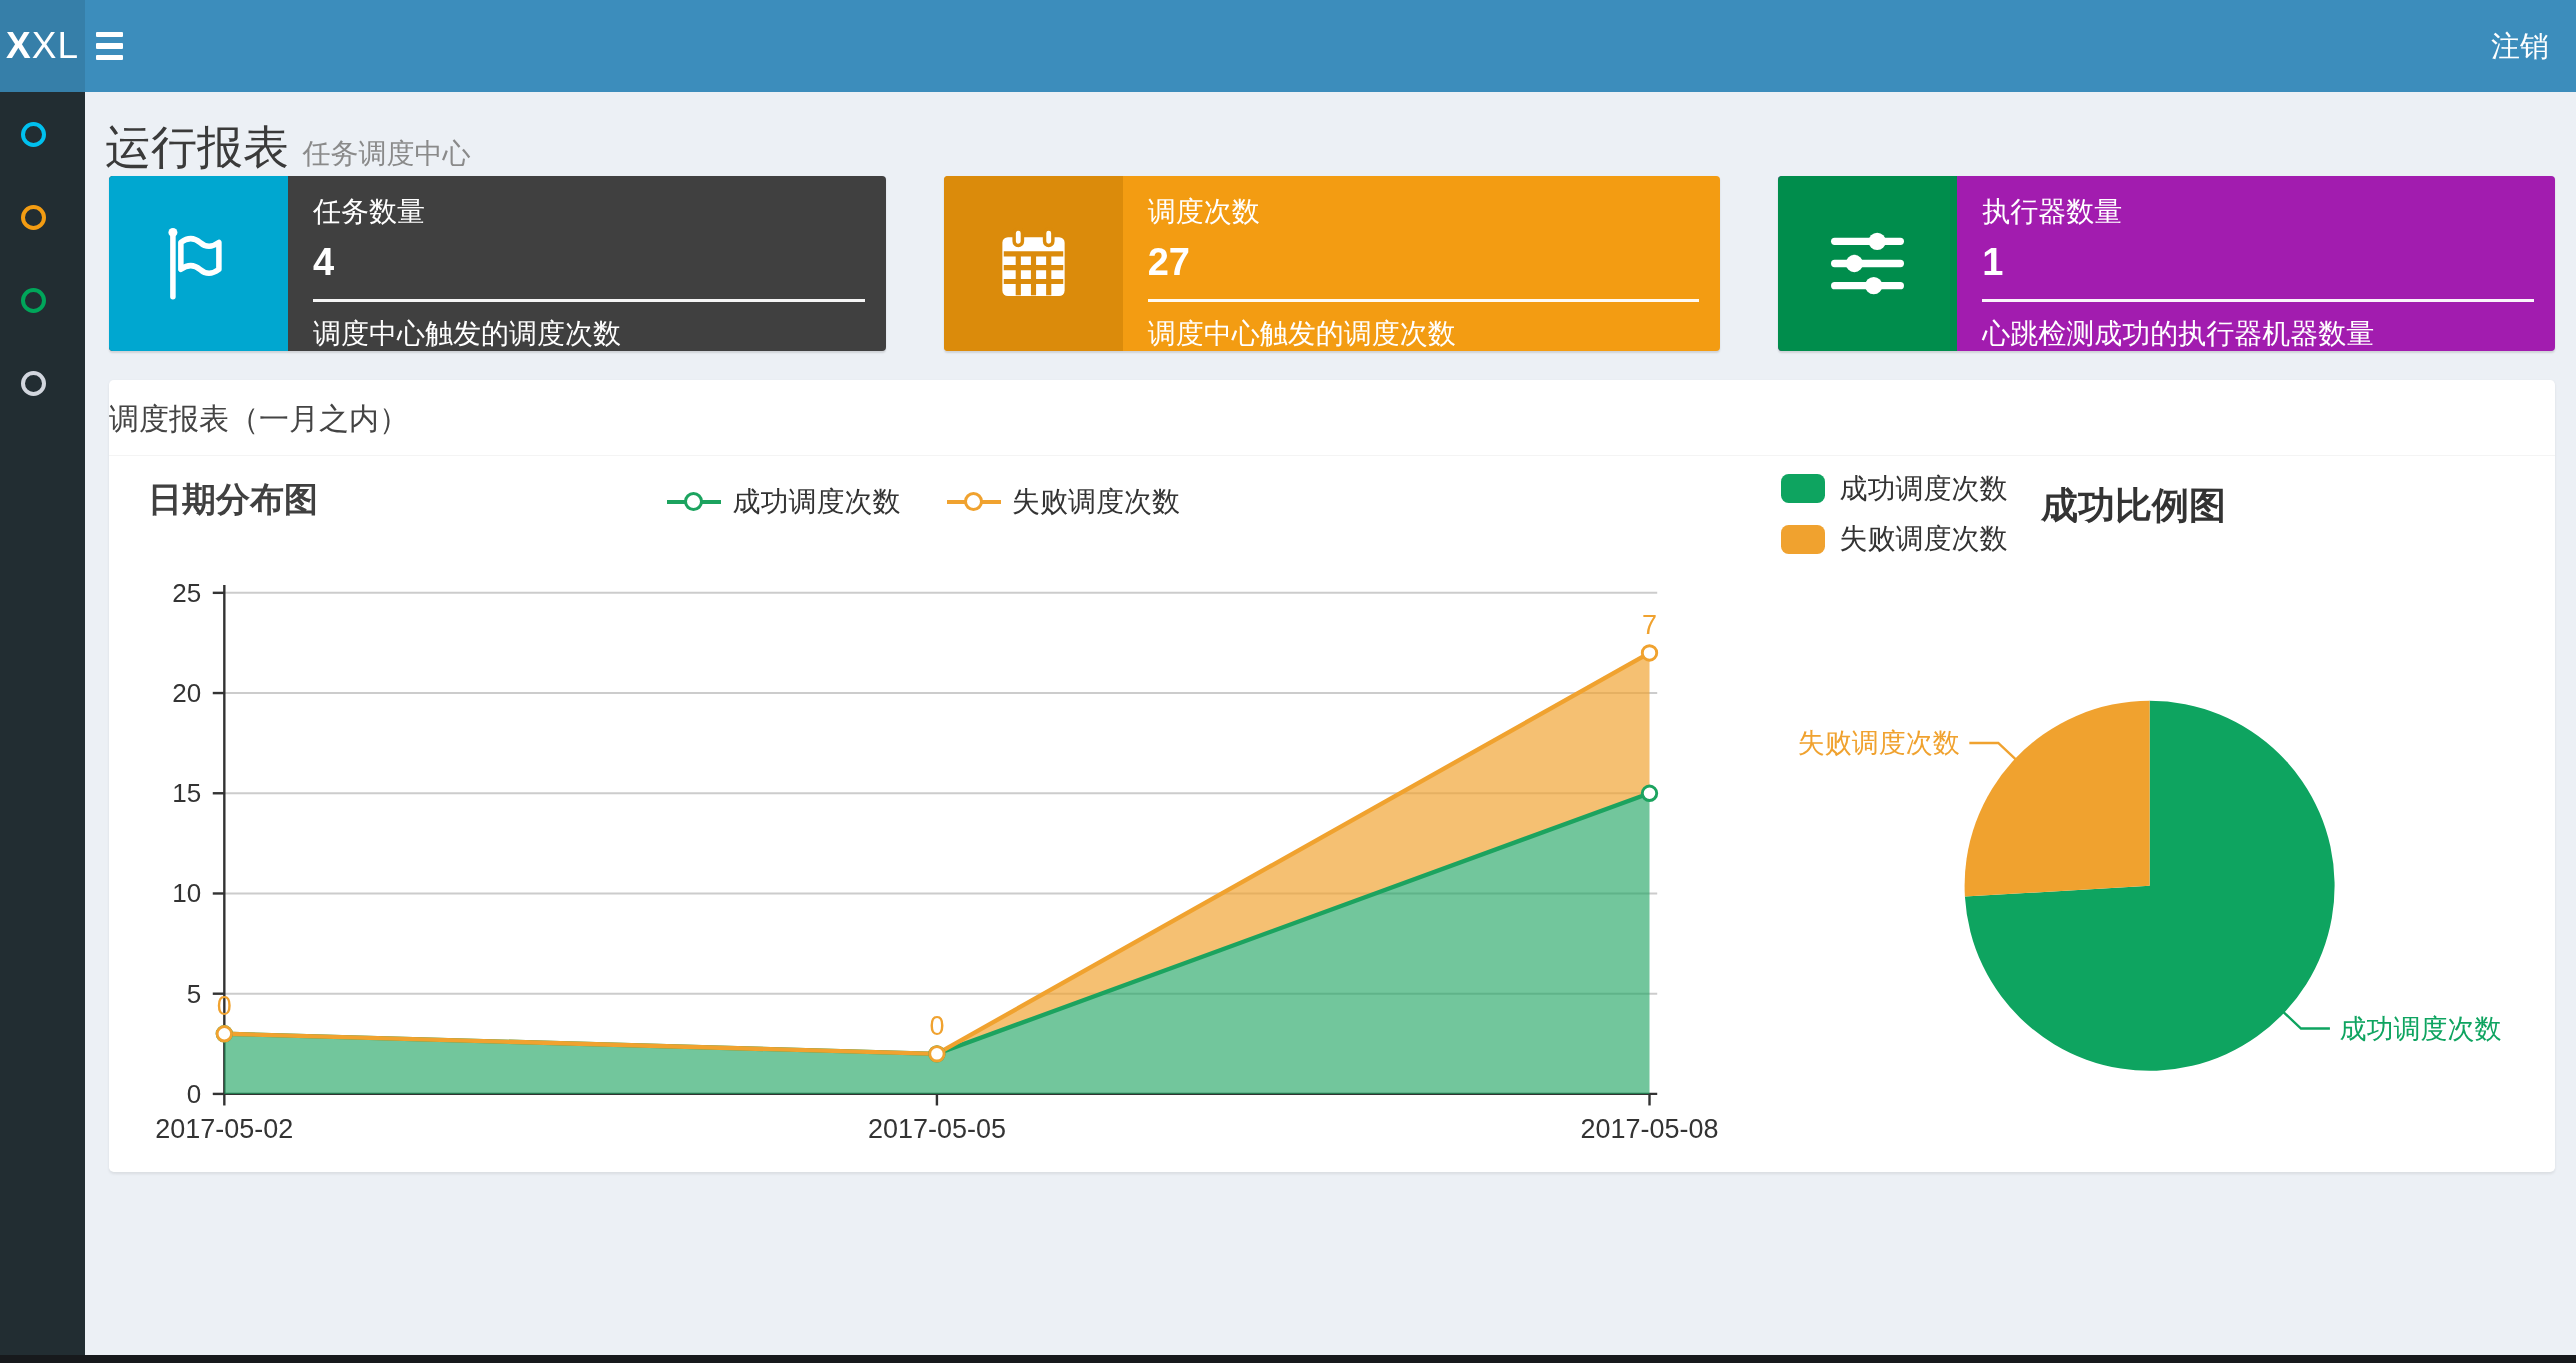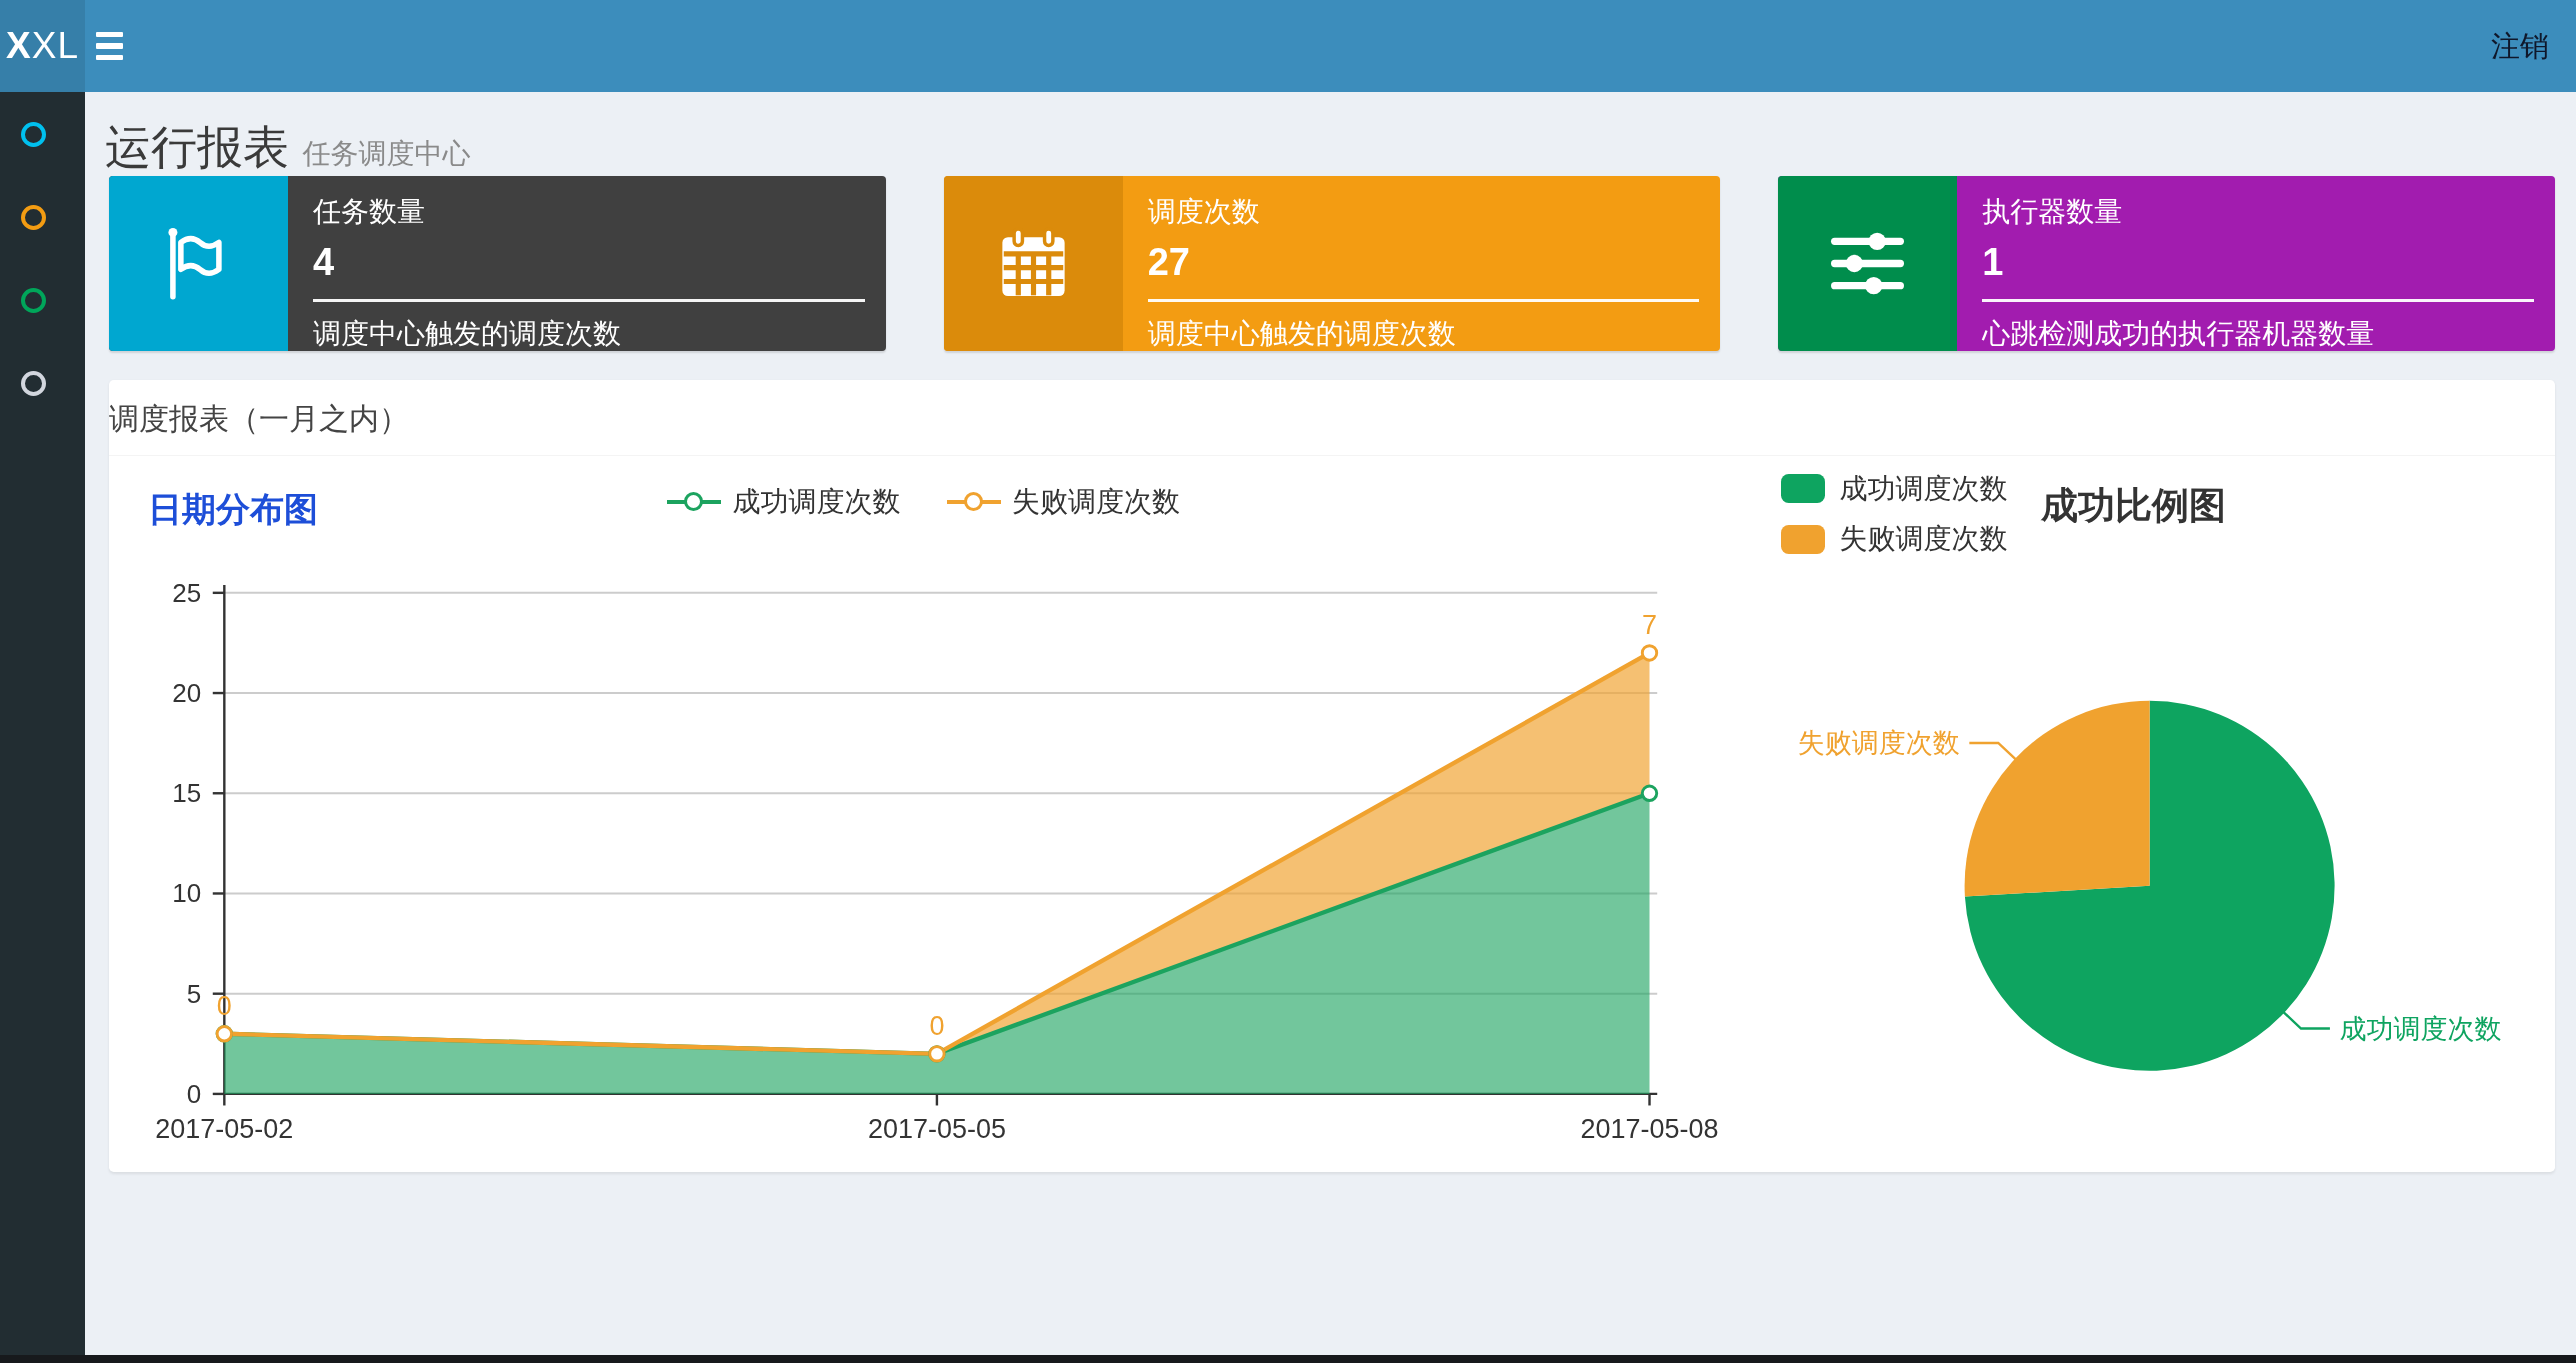--- a/index.html
+++ b/index.html
@@ -14,7 +14,7 @@
   .burger{position:absolute;left:96px;top:0;width:44px;height:92px;display:flex;flex-direction:column;
           justify-content:center;gap:5.8px;cursor:pointer;}
   .burger i{display:block;width:27px;height:5.8px;background:#fff;border-radius:1px;}
-  .logout{position:absolute;right:27px;top:0;height:96px;line-height:92px;color:#0f172a;font-size:29px;cursor:pointer;}
+  .logout{position:absolute;right:27px;top:0;height:96px;line-height:92px;color:#ffffff;font-size:29px;cursor:pointer;}
 
   
   .sidebar{position:absolute;left:0;top:92px;width:85px;bottom:0;background:#222d32;z-index:2;}

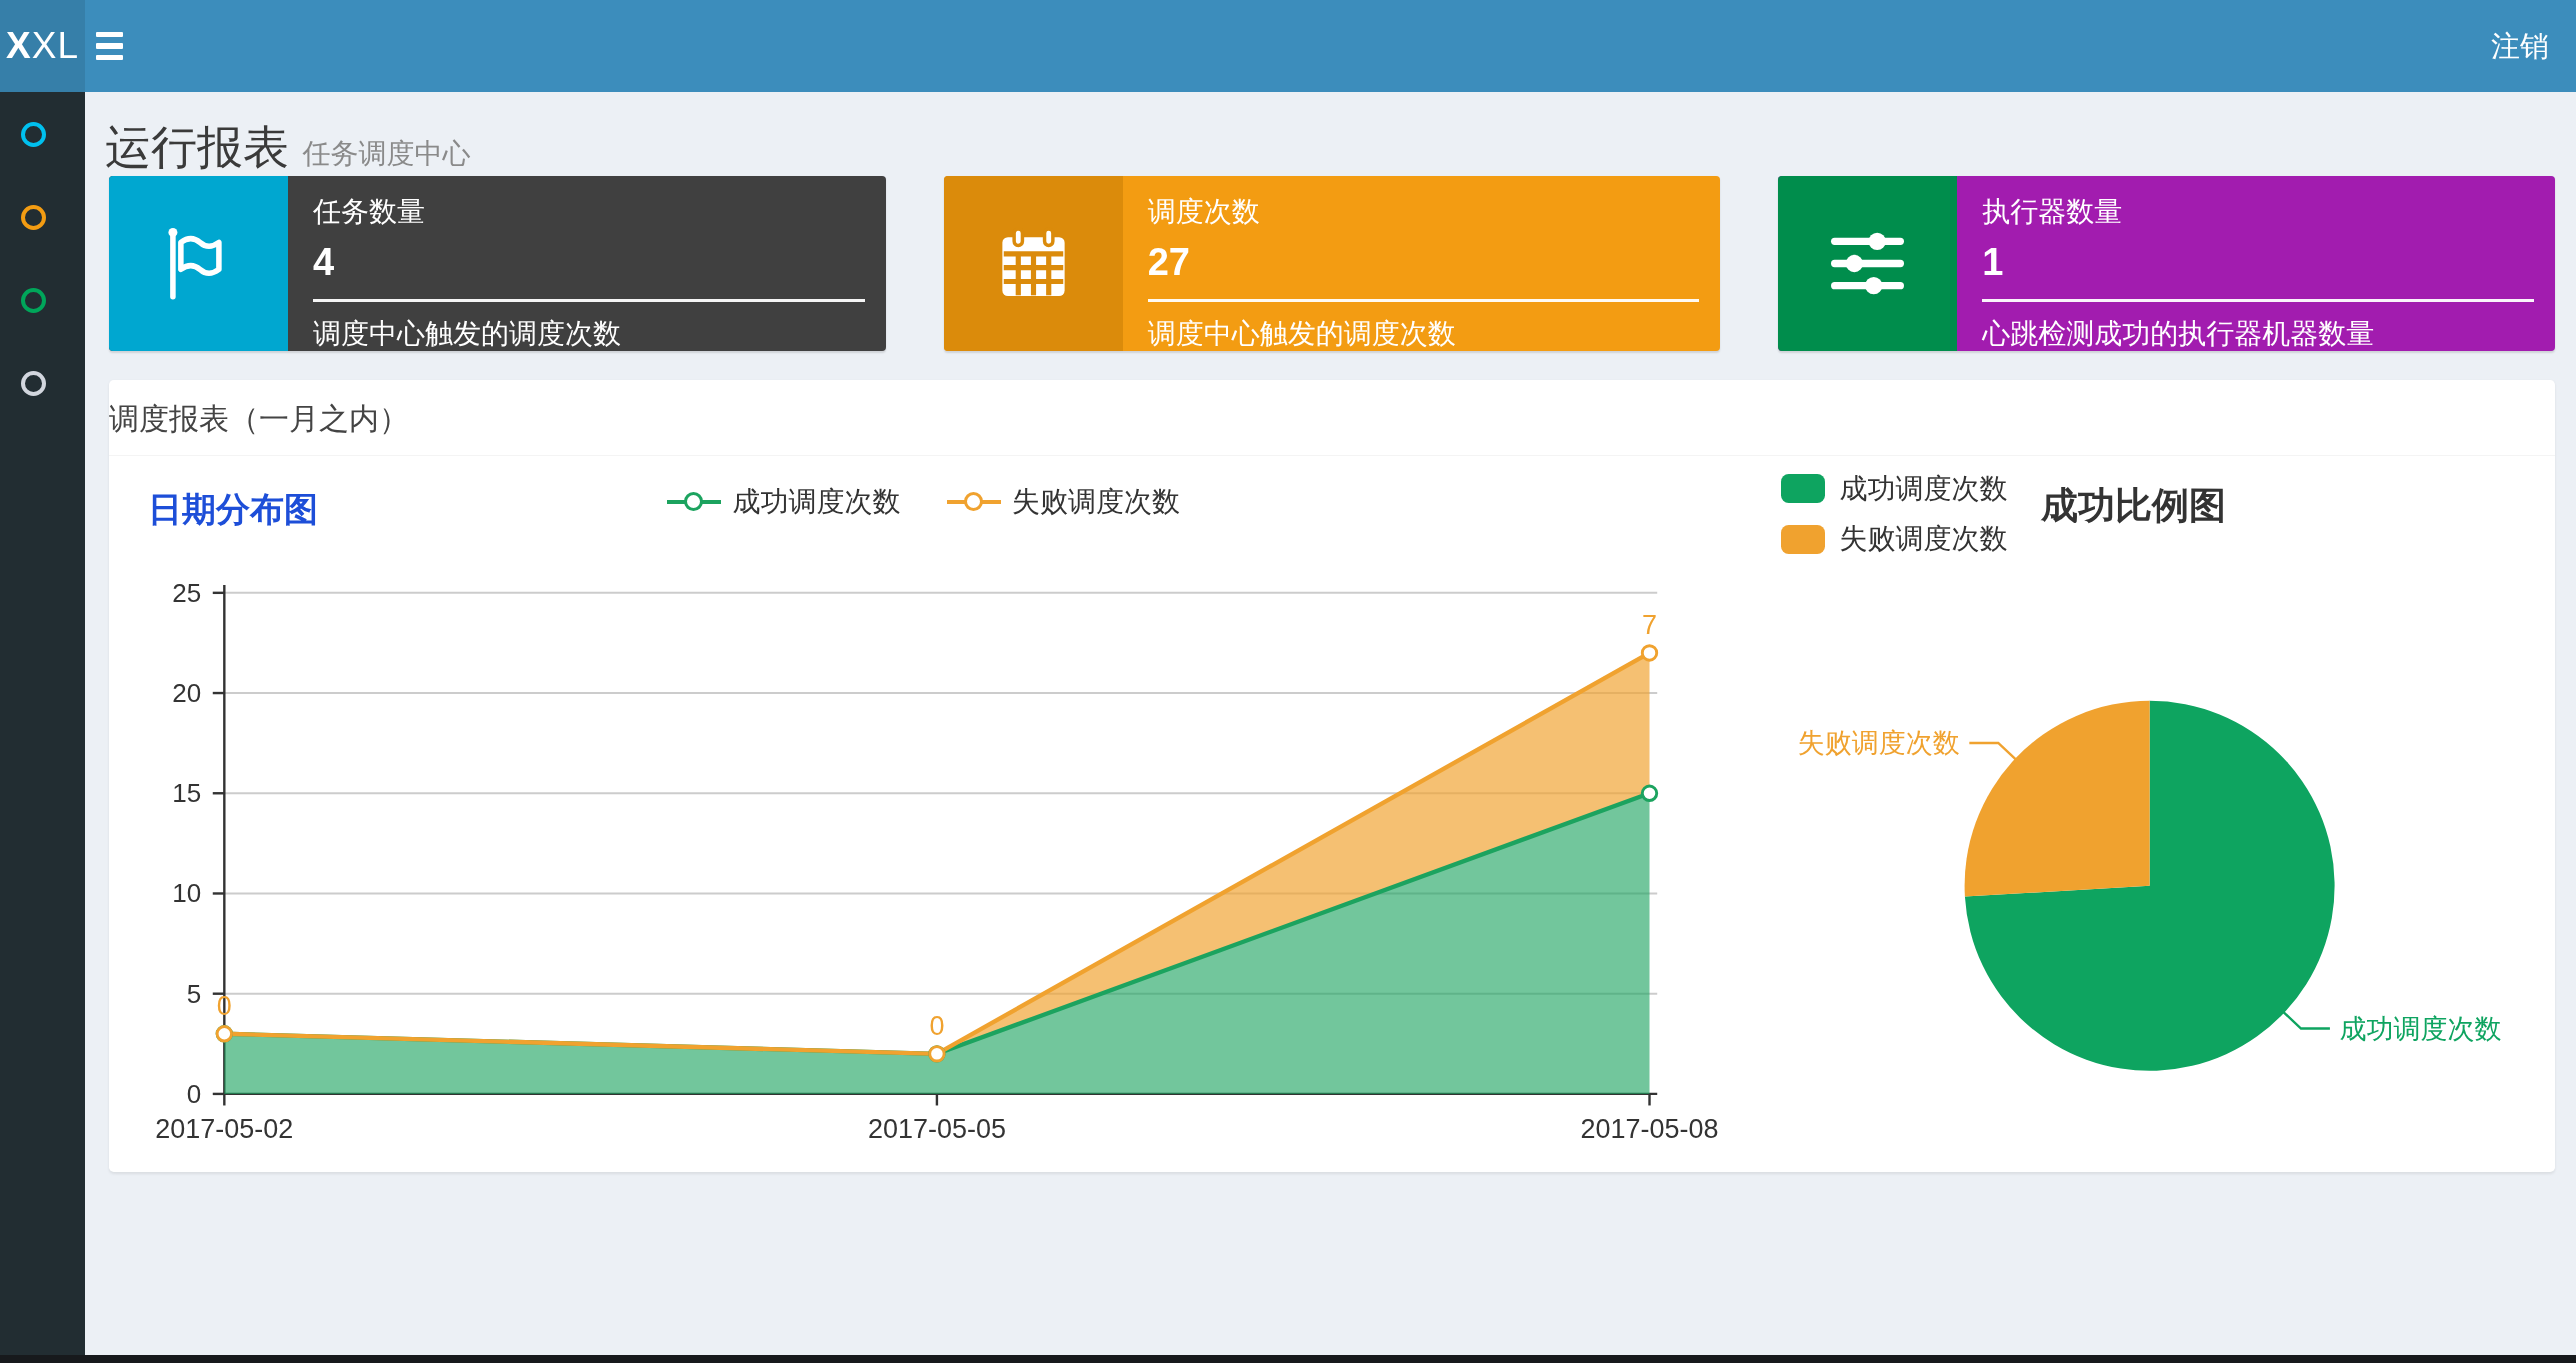--- a/index.html
+++ b/index.html
@@ -47,7 +47,7 @@
   .charts-svg{position:absolute;left:0;top:0;}
   svg text{font-family:"Liberation Sans","DejaVu Sans",sans-serif;}
 
-  .chart-title{position:absolute;left:39px;top:31px;font-size:34px;font-weight:700;color:#1d4ed8;}
+  .chart-title{position:absolute;left:39px;top:21px;font-size:34px;font-weight:700;color:#404040;}
   .line-legend{position:absolute;left:0;top:27px;width:1629px;display:flex;justify-content:center;gap:46px;}
   .lg-item{display:flex;align-items:center;cursor:pointer;}
   .lg-marker{position:relative;width:54px;height:31px;display:inline-block;}

